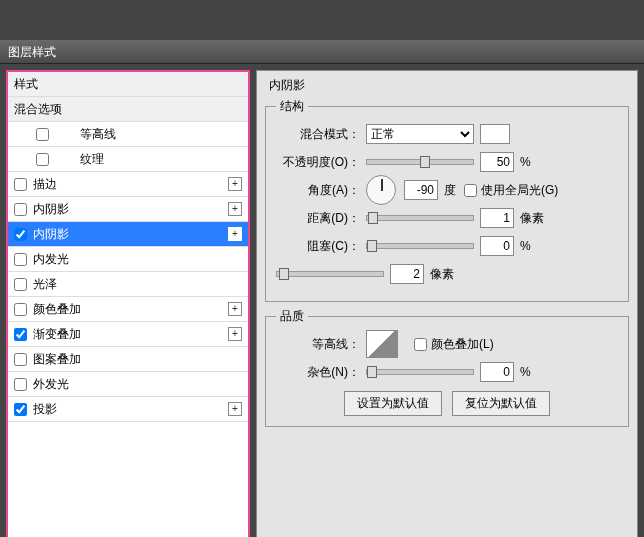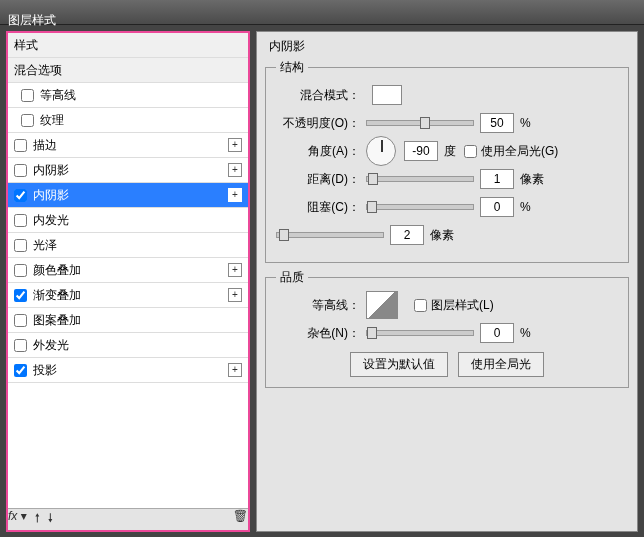--- a/index.html
+++ b/index.html
@@ -5,7 +5,7 @@
 * { box-sizing: border-box; margin: 0; padding: 0; font-family: "SimSun", "Microsoft YaHei", sans-serif; font-size: 12px; }
 body { background: #444; width: 644px; height: 537px; overflow: hidden; }
 .window { width: 644px; height: 537px; background: #444; }
-.titlebar { height: 24px; background: linear-gradient(#6a6a6a, #4a4a4a); color: #fff; padding: 12px 8px; border-bottom: 1px solid #222; }
+.titlebar { height: 24px; background: linear-gradient(#6a6a6a, #4a4a4a); color: #fff; padding: 4px 8px; border-bottom: 1px solid #222; margin-top: 40px; }
 .content { padding: 6px; display: flex; gap: 6px; height: calc(100% - 24px); }
 .left-panel { width: 244px; background: #e4e4e4; border: 2px solid #ec4899; display: flex; flex-direction: column; }
 .styles-list { flex: 1; background: #fff; margin: 0; overflow-y: auto; }

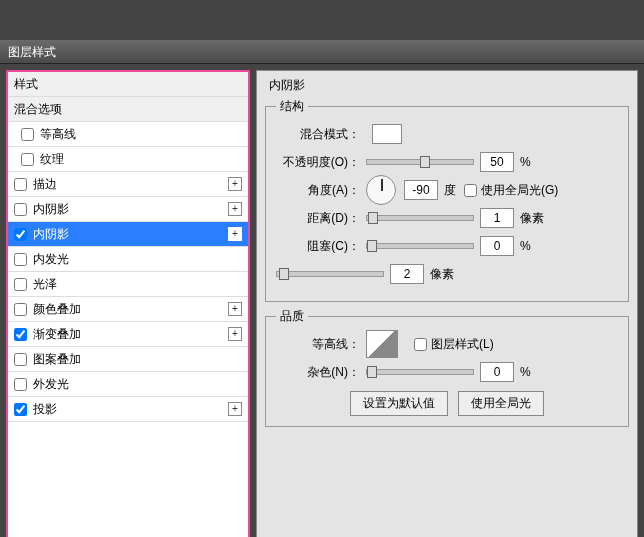--- a/index.html
+++ b/index.html
@@ -12,7 +12,7 @@
 .style-row { display: flex; align-items: center; height: 25px; padding: 0 6px; border-bottom: 1px solid #ddd; cursor: pointer; position: relative; }
 .style-row.header { background: #f0f0f0; font-weight: normal; }
 .style-row.selected { background: #2a7fff; color: #fff; }
-.style-row.indent { padding-left: 13px; }
+.style-row.indent { padding-left: 28px; gap: 25px; }
 .style-row input[type="checkbox"] { margin-right: 6px; }
 .plus-box { position: absolute; right: 6px; width: 14px; height: 14px; border: 1px solid #888; background: #fff; text-align: center; line-height: 12px; font-size: 10px; color: #333; }
 .style-row.selected .plus-box { border-color: #fff; }

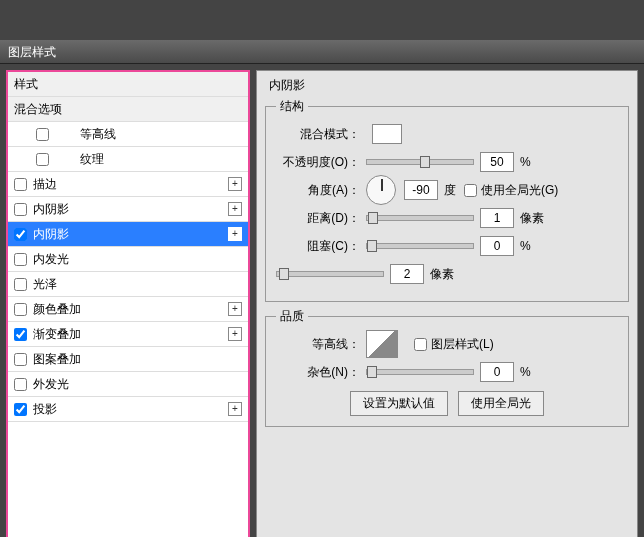--- a/index.html
+++ b/index.html
@@ -130,6 +130,9 @@
 
         <div class="form-row">
           <div class="form-label">混合模式：</div>
+          <select>
+            <option>正常</option>
+          </select>
           <span class="color-swatch"></span>
         </div>
 

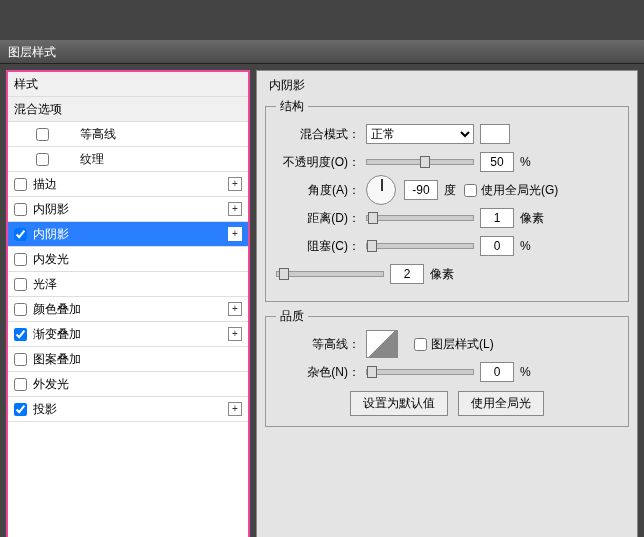--- a/index.html
+++ b/index.html
@@ -28,7 +28,7 @@
 .color-swatch { width: 30px; height: 20px; background: #fff; border: 1px solid #888; margin-left: 6px; display: inline-block; }
 .slider { flex: 0 0 108px; height: 6px; background: #ccc; border: 1px solid #999; position: relative; margin-right: 6px; }
 .slider-thumb { position: absolute; top: -4px; width: 10px; height: 12px; background: #ddd; border: 1px solid #666; }
-.num-input { width: 34px; height: 20px; border: 1px solid #888; padding: 0 3px; text-align: center; background: #fff; }
+.num-input { width: 34px; height: 20px; border: 1px solid #888; padding: 0 3px; text-align: right; background: #fff; }
 .unit { margin-left: 6px; }
 .angle-dial { width: 30px; height: 30px; border: 1px solid #888; border-radius: 50%; background: #f8f8f8; margin-right: 8px; position: relative; }
 .angle-dial::after { content: ""; position: absolute; width: 2px; height: 12px; background: #333; left: 14px; top: 3px; }

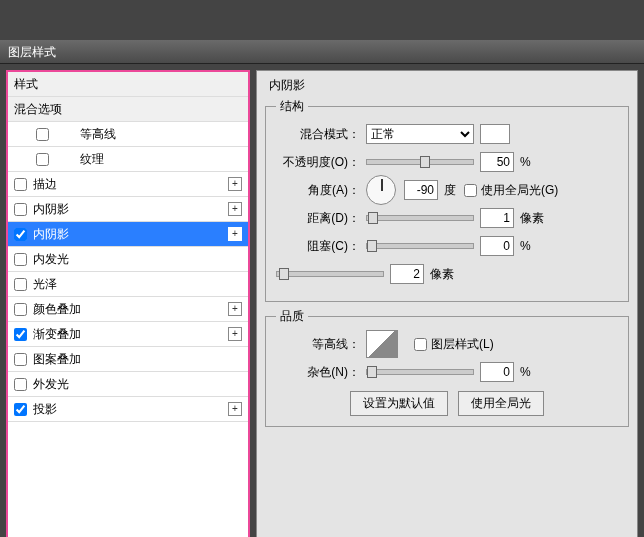--- a/index.html
+++ b/index.html
@@ -191,7 +191,7 @@
           <span class="contour-thumb"></span>
           <label class="chk-inline">
             <input type="checkbox" style="">
-            <span>图层样式(L)</span>
+            <span>颜色叠加(L)</span>
           </label>
         </div>
 

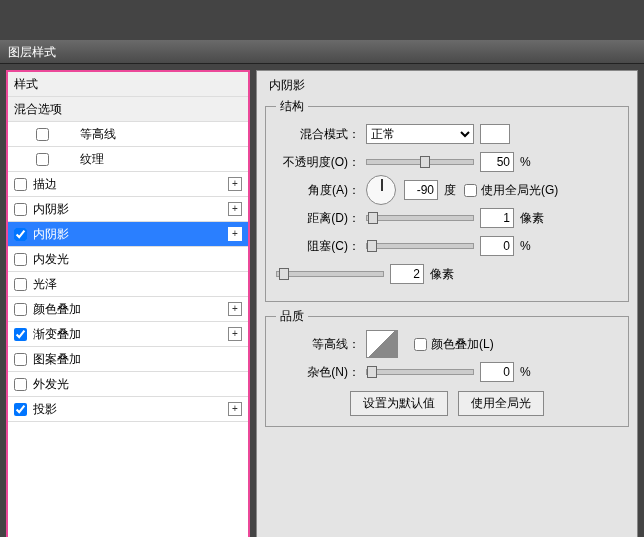--- a/index.html
+++ b/index.html
@@ -206,7 +206,7 @@
 
         <div class="btn-row">
           <button class="btn">设置为默认值</button>
-          <button class="btn">使用全局光</button>
+          <button class="btn">复位为默认值</button>
         </div>
       </fieldset>
     </div>

